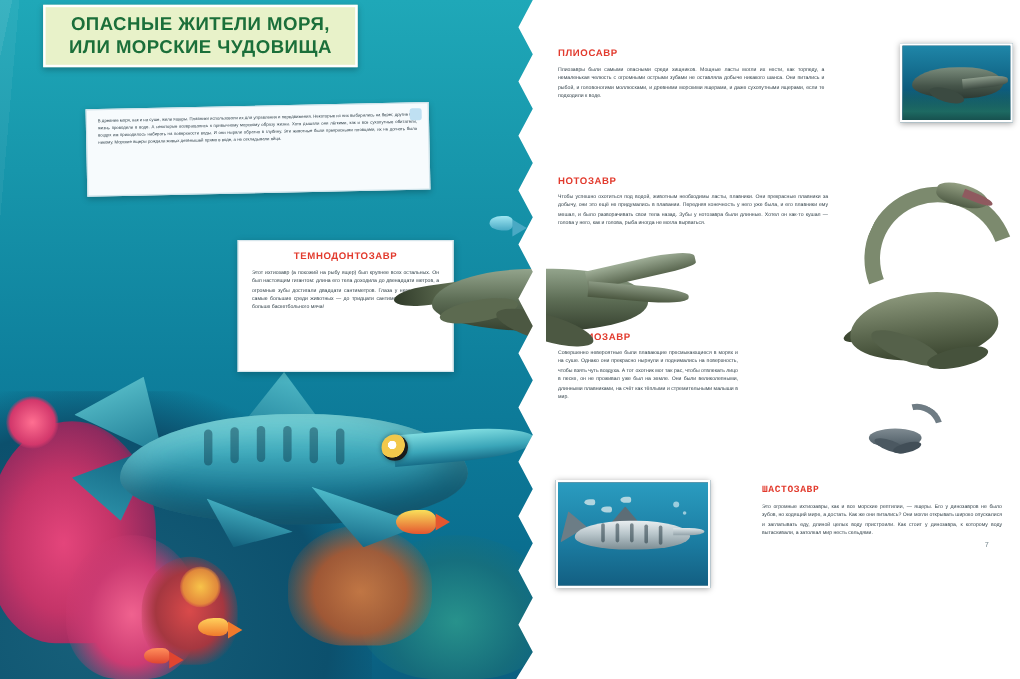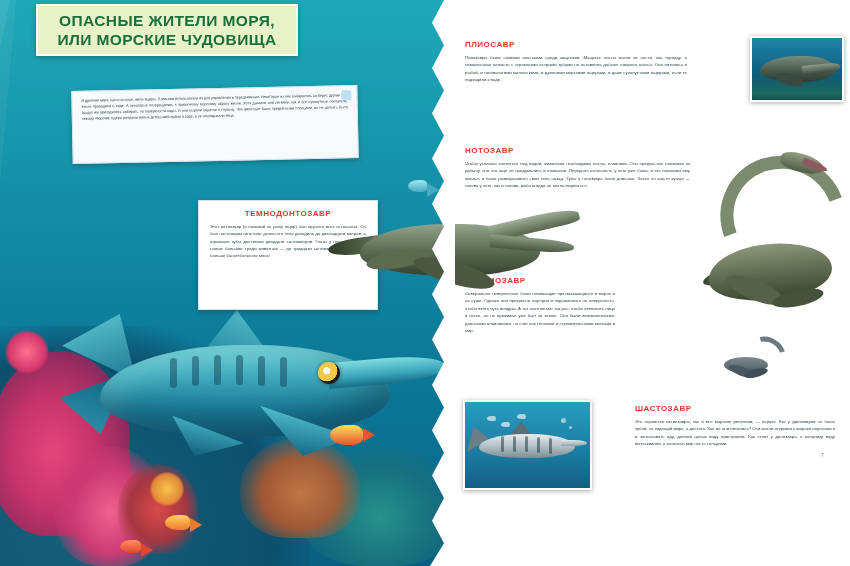--- a/index.html
+++ b/index.html
@@ -612,7 +612,7 @@
       <div class="f2"></div>
     </div>
 
-    <div class="section-title" style="left:180px; top:404px;">ШАСТОЗАВР</div>
+    <div class="section-title" style="left:180px; top:404px;font-family:Liberation Mono, monospace;">ШАСТОЗАВР</div>
     <div class="section-text" style="left:180px; top:418px; width:200px;">Это огромные ихтиозавры, как и все морские рептилии, — ящеры. Его у динозавров не было зубов, но ходящий мире, а достать. Как же они питались? Они могли открывать широко опускалися и заглатывать еду, длиной целых воду пристроили. Как стоит у динозавра, к которому воду вытаскивали, а затолкал мир несть сельдями.</div>
 
     <div class="photo shasta-photo">

